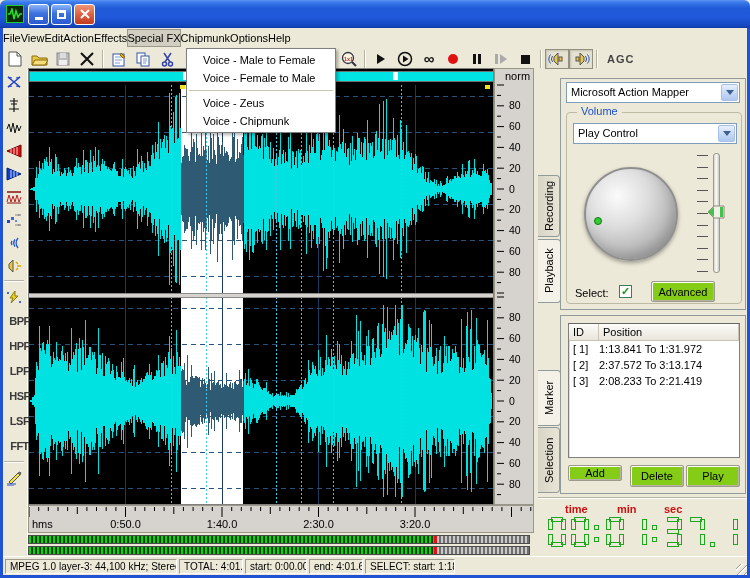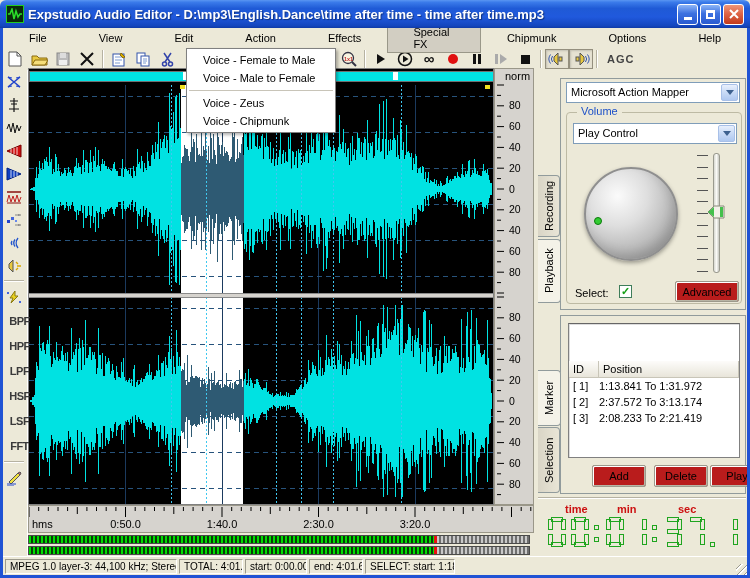--- a/index.html
+++ b/index.html
@@ -107,7 +107,6 @@
           <polyline points="0,6 2,6 4,1 6,11 8,3 10,9 12,6 14,6" stroke="#2ADF2A" stroke-width="1.5" fill="none"></polyline>
         </svg>
     </span>
-    <span class="title">Expstudio Audio Editor - D:\mp3\English.Dance\time after time - time after time.mp3</span>
     <span class="tbtns">
       <span class="tbtn">
           <span class="minglyph"></span>

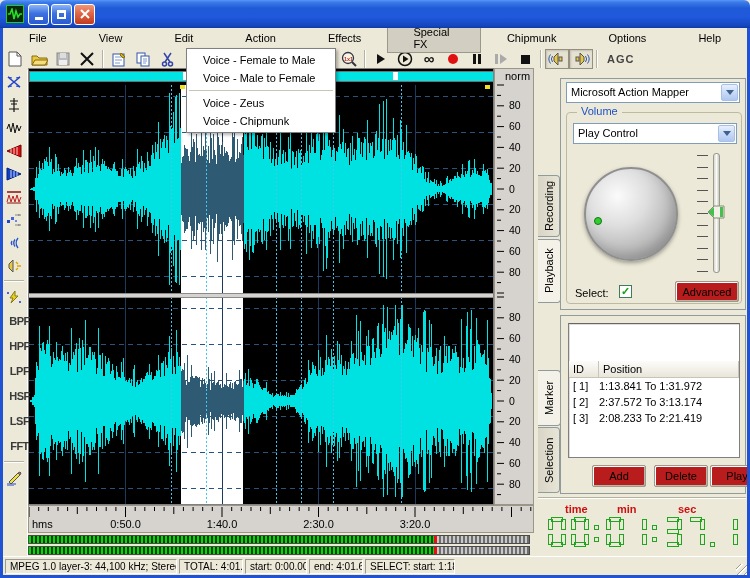--- a/index.html
+++ b/index.html
@@ -21,7 +21,7 @@
   .maxglyph{width:9px;height:9px;border:2px solid #fff;border-top-width:3px;}
   
   .menubar{position:absolute;left:3px;top:28px;width:744px;height:20px;display:flex;align-items:center;font-size:11px;z-index:40;}
-  .menuitem{padding:3px 26px;color:#000;}
+  .menuitem{padding:3px 0;color:#000;}
   .menuitem.active{background:#D2CEC2;box-shadow:inset 0 0 0 1px #9A9889;}
   
   .ctxmenu{position:absolute;left:186px;top:48px;width:150px;background:#fff;border:1px solid #808080;

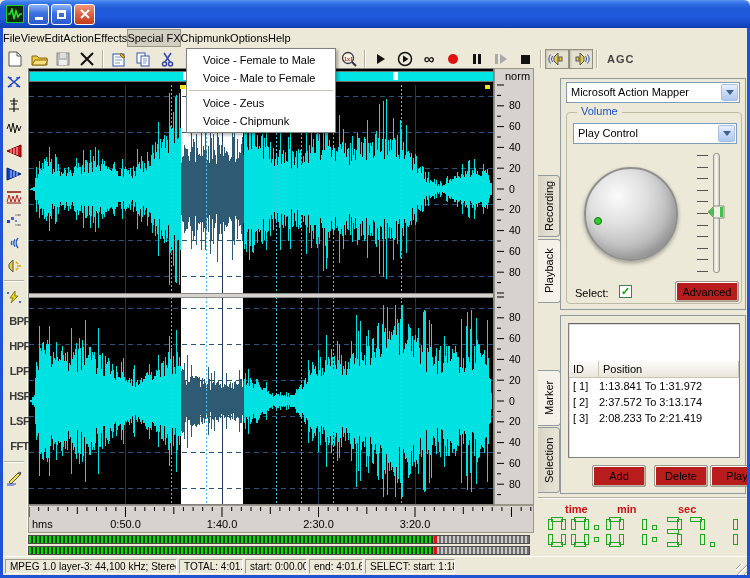--- a/index.html
+++ b/index.html
@@ -1557,8 +1557,8 @@
   </div>
 
   <div class="ctxmenu" id="ctxmenu">
+      <div class="ctxitem">Voice - Male to Female</div>
       <div class="ctxitem">Voice - Female to Male</div>
-      <div class="ctxitem">Voice - Male to Female</div>
       <div class="ctxsep"></div>
       <div class="ctxitem">Voice - Zeus</div>
       <div class="ctxitem">Voice - Chipmunk</div>

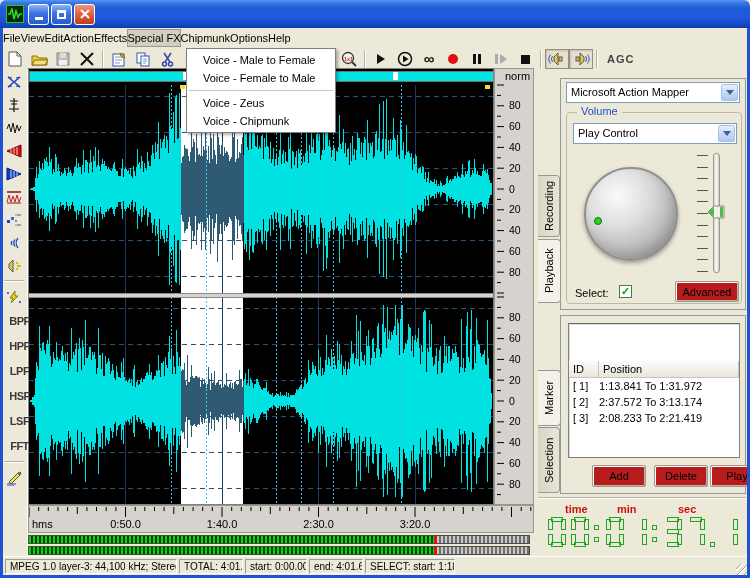--- a/index.html
+++ b/index.html
@@ -69,8 +69,8 @@
   .knobdot{position:absolute;width:8px;height:8px;border-radius:50%;background:#33CC33;border:1px solid #0A7A0A;}
   .slidertrack{position:absolute;width:7px;background:linear-gradient(90deg,#D8D8D0,#FAFAF6,#C8C8C0);border:1px solid #9A9A8E;border-radius:3px;}
   .sliderticks{position:absolute;width:11px;background:repeating-linear-gradient(180deg,#555 0 1px,transparent 1px 11.6px);}
-  .btn{position:absolute;background:#b91c1c;border:1px solid #9C9A8C;border-radius:2px;
-    box-shadow:inset 1px 1px 0 #fff, inset -1px -1px 0 #B8B5A5;font-size:11px;display:flex;align-items:center;justify-content:center;margin-left:24px;}
+  .btn{position:absolute;background:#84cc16;border:1px solid #9C9A8C;border-radius:2px;
+    box-shadow:inset 1px 1px 0 #fff, inset -1px -1px 0 #B8B5A5;font-size:11px;display:flex;align-items:center;justify-content:center;}
   .checkbox{position:absolute;width:13px;height:13px;background:#fff;border:1px solid #3F7D5A;
     display:flex;align-items:center;justify-content:center;color:#17A017;font-weight:bold;font-size:11px;line-height:11px;}
   .listbox{position:absolute;background:#fff;border:1px solid #808080;border-top-color:#666;box-shadow:inset 1px 1px 0 #DDD;overflow:hidden;}

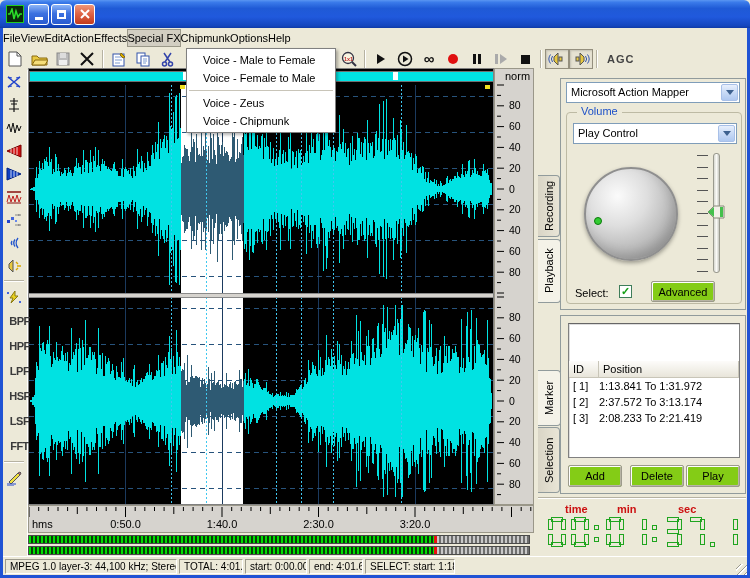--- a/index.html
+++ b/index.html
@@ -74,7 +74,7 @@
   .checkbox{position:absolute;width:13px;height:13px;background:#fff;border:1px solid #3F7D5A;
     display:flex;align-items:center;justify-content:center;color:#17A017;font-weight:bold;font-size:11px;line-height:11px;}
   .listbox{position:absolute;background:#fff;border:1px solid #808080;border-top-color:#666;box-shadow:inset 1px 1px 0 #DDD;overflow:hidden;}
-  .listhead{display:flex;height:17px;background:linear-gradient(180deg,#FDFCFA,#E8E5DA);border-bottom:1px solid #C8C5B8;margin-top:37px;}
+  .listhead{display:flex;height:17px;background:linear-gradient(180deg,#FDFCFA,#E8E5DA);border-bottom:1px solid #C8C5B8;}
   .hcell{border-right:1px solid #C8C5B8;padding:2px 4px;font-size:11px;}
   .lrow{display:flex;height:16px;font-size:11px;align-items:center;}
   .lcell1{width:30px;padding-left:4px;}

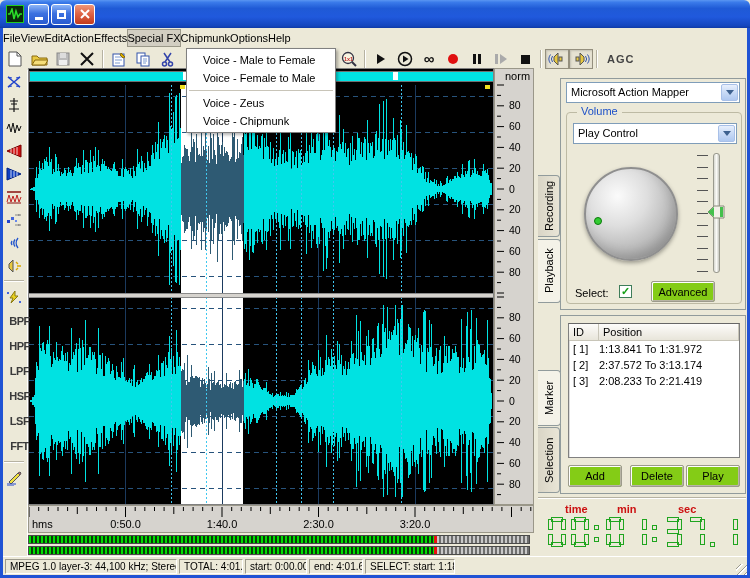--- a/index.html
+++ b/index.html
@@ -1494,7 +1494,7 @@
           </div>
         </div>
     </div>
-    <span class="btn" style="left:32px;top:389px;width:54px;height:22px">Add</span>
+    <span class="btn" style="left:32px;top:389px;width:54px;height:16px">Add</span>
     <span class="btn" style="left:94px;top:389px;width:54px;height:22px">Delete</span>
     <span class="btn" style="left:150px;top:389px;width:54px;height:22px">Play</span>
 

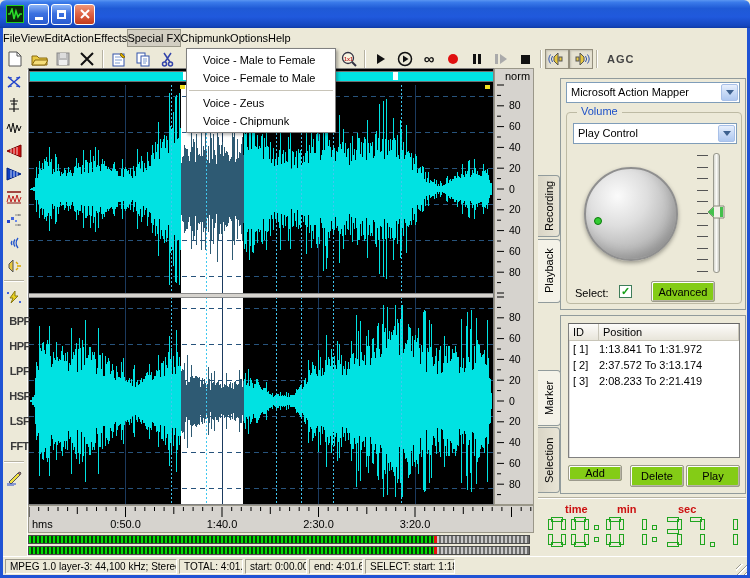--- a/index.html
+++ b/index.html
@@ -1503,7 +1503,7 @@
     <div class="clock" id="clock">
         <span class="clklabel" style="left: 25px;">time</span>
         <span class="clklabel" style="left: 77px;">min</span>
-        <span class="clklabel" style="left: 138px; text-align: center;">sec</span>
+        <span class="clklabel" style="left: 124px; text-align: center;">sec</span>
         <span class="segdigit" style="left: 8px;">
           <span class="seg" style="left: 3px; top: 0px; width: 12px; height: 5px;"></span>
           <span class="seg" style="left: 13px; top: 2px; width: 5px; height: 11px;"></span>

